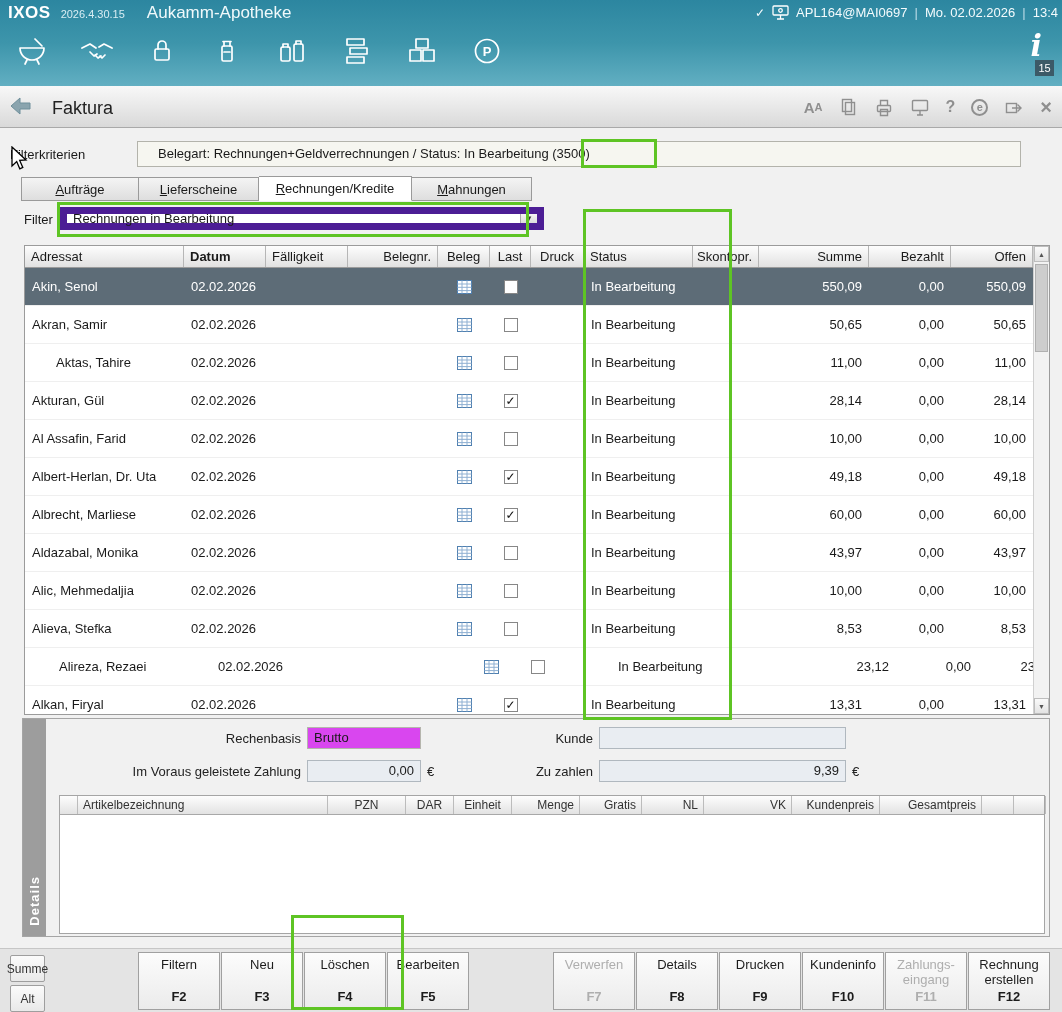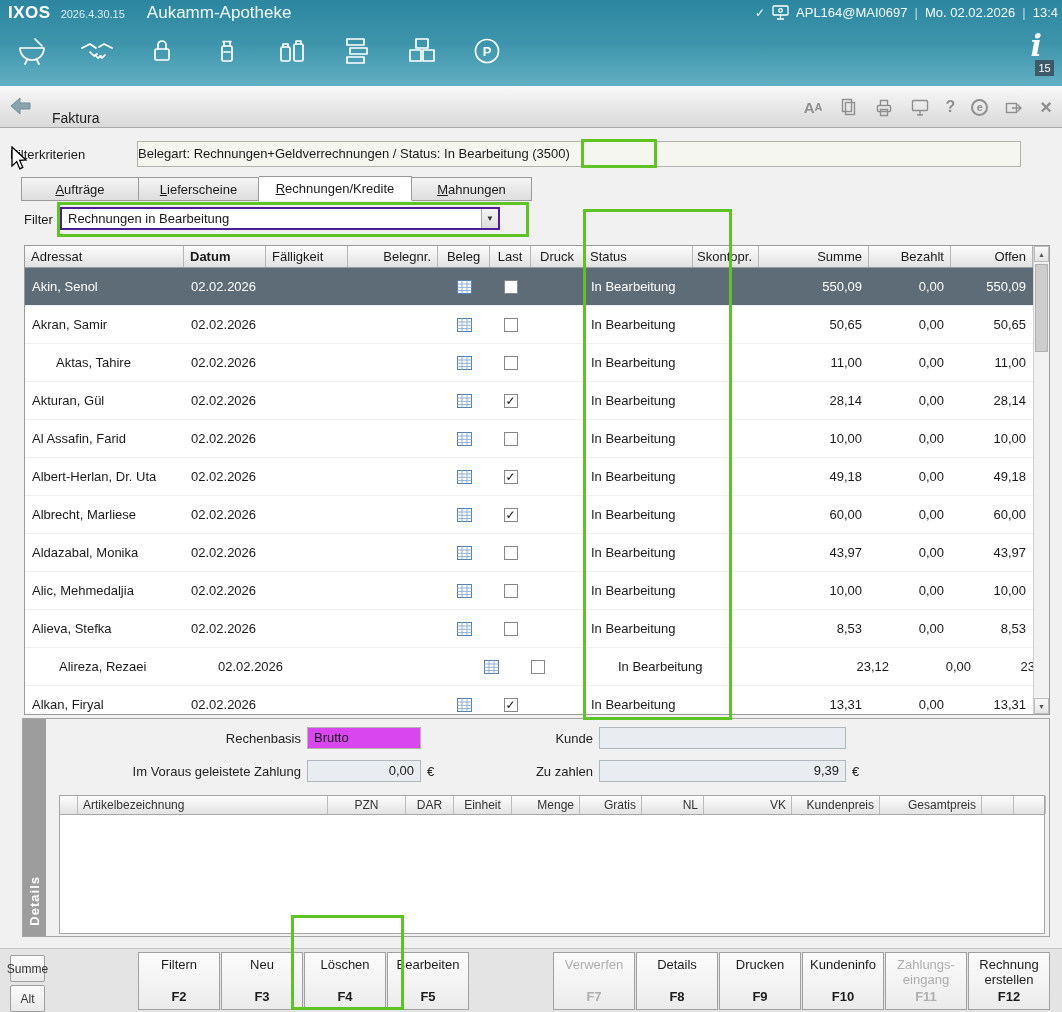--- a/index.html
+++ b/index.html
@@ -28,7 +28,7 @@
 #toolbar{left:0;top:86px;width:1062px;height:42px;
   background:linear-gradient(#f8f8f8,#d9d9d9);border-bottom:1px solid #a9a9a9}
 #back-btn{left:8px;top:9px;width:28px;height:24px;cursor:pointer}
-#module-title{left:52px;top:24px;font-size:14px;color:#222}
+#module-title{left:52px;top:12px;font-size:18px;color:#222}
 #toolbar-icons{right:10px;top:8px;display:flex;align-items:center;gap:16px;height:26px}
 .ticon{color:#8f8f8f;display:flex;align-items:center;justify-content:center}
 .ticon svg{stroke:#8f8f8f;fill:none;stroke-width:1.4}

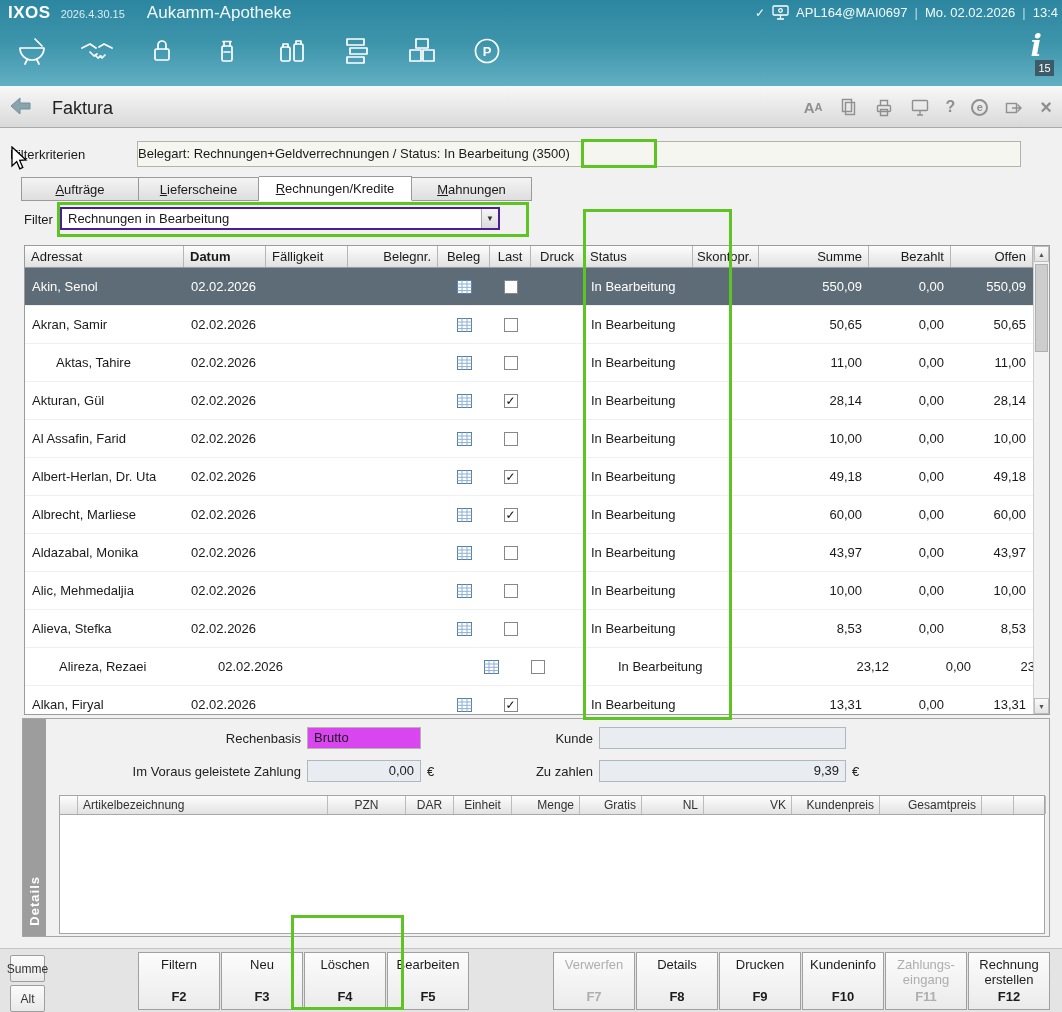--- a/index.html
+++ b/index.html
@@ -38,7 +38,7 @@
 
 #fk-label{left:10px;top:147px;font-size:13px}
 #fk-field{left:137px;top:141px;width:884px;height:26px;background:#f6f6f0;border:1px solid #b3b3ab;
-  font-size:13px;line-height:24px;padding-left:0;white-space:nowrap;overflow:hidden}
+  font-size:13px;line-height:24px;padding-left:20px;white-space:nowrap;overflow:hidden}
 
 
 #tabs{left:21px;top:176px;display:flex;height:25px;align-items:flex-end}

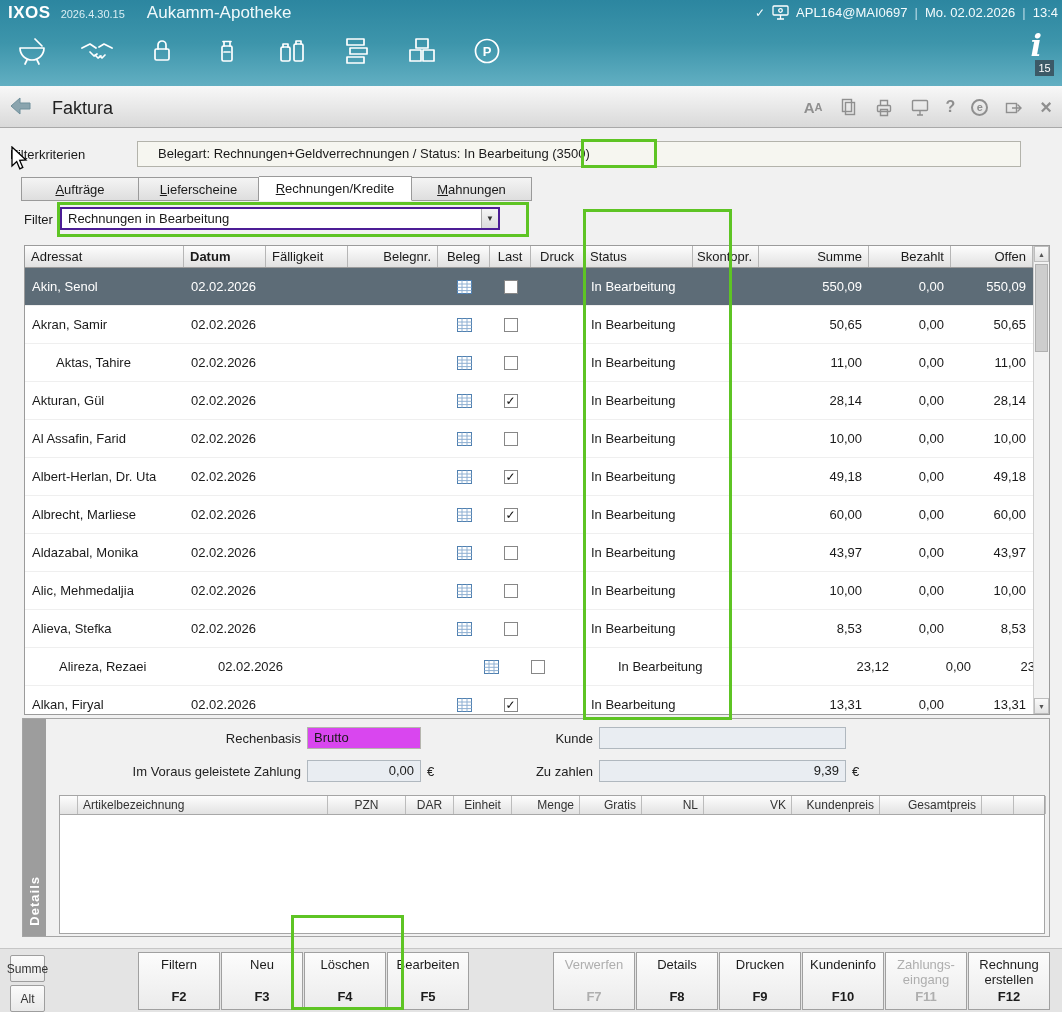--- a/index.html
+++ b/index.html
@@ -49,7 +49,7 @@
 
 
 #filter-label{left:24px;top:212px;font-size:13px}
-#filter-combo{left:60px;top:207px;width:440px;height:23px;background:#fff;border:2px solid #4c1d95;
+#filter-combo{left:60px;top:207px;width:484px;height:23px;background:#fff;border:7px solid #4c1d95;
   display:flex;align-items:center}
 #filter-combo .combo-text{flex:1;padding-left:6px;font-size:13px;white-space:nowrap;overflow:hidden}
 #filter-combo .combo-arrow{width:17px;height:100%;border-left:1px solid #a9a9a9;

